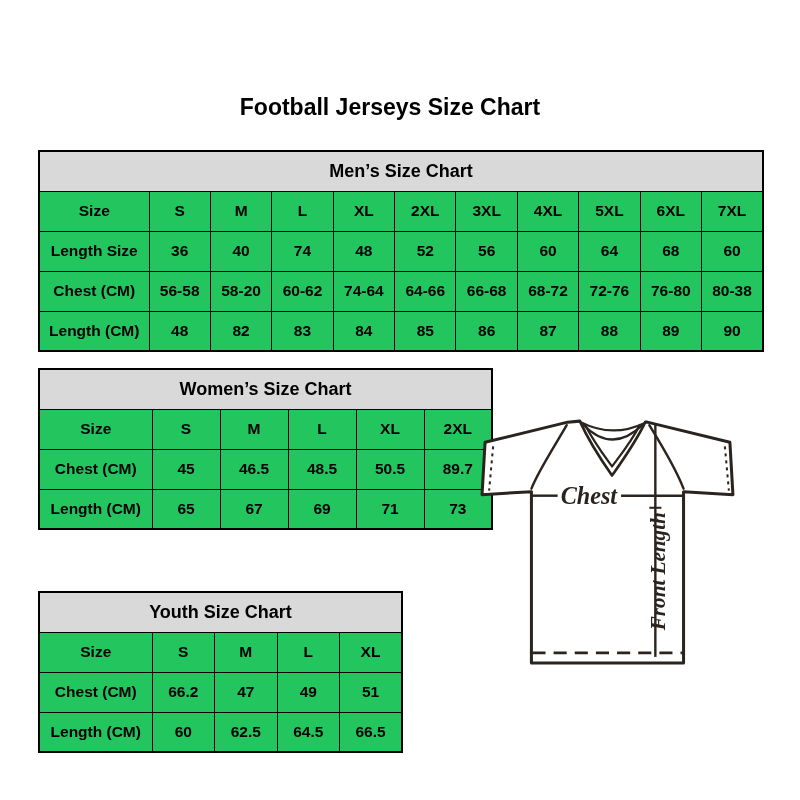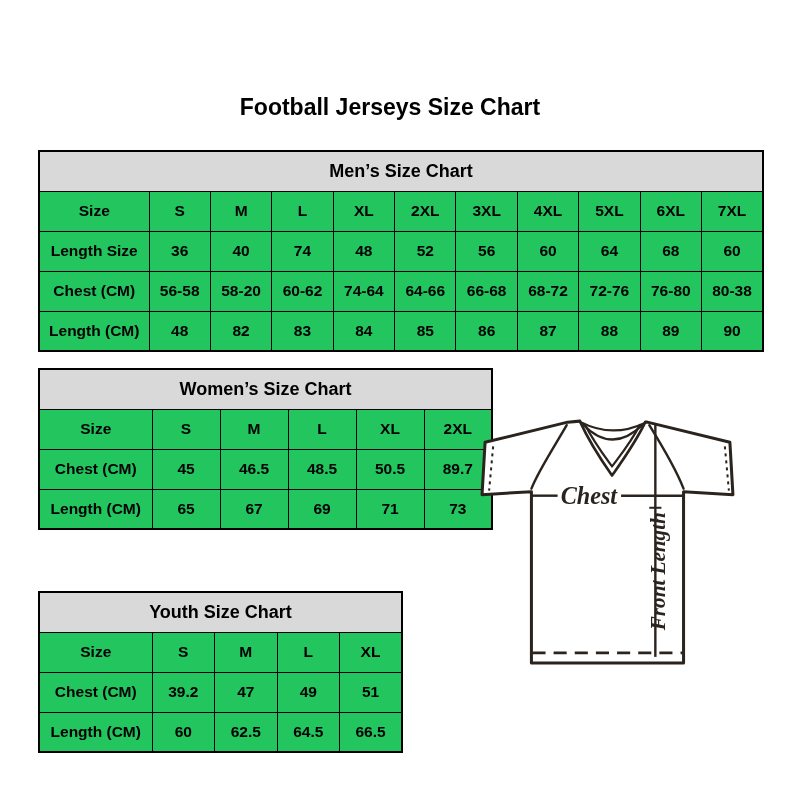--- a/index.html
+++ b/index.html
@@ -161,7 +161,7 @@
         </tr>
         <tr>
           <th class="row-label">Chest (CM)</th>
-          <td>39.2</td>
+          <td>66.2</td>
           <td>47</td>
           <td>49</td>
           <td>51</td>

